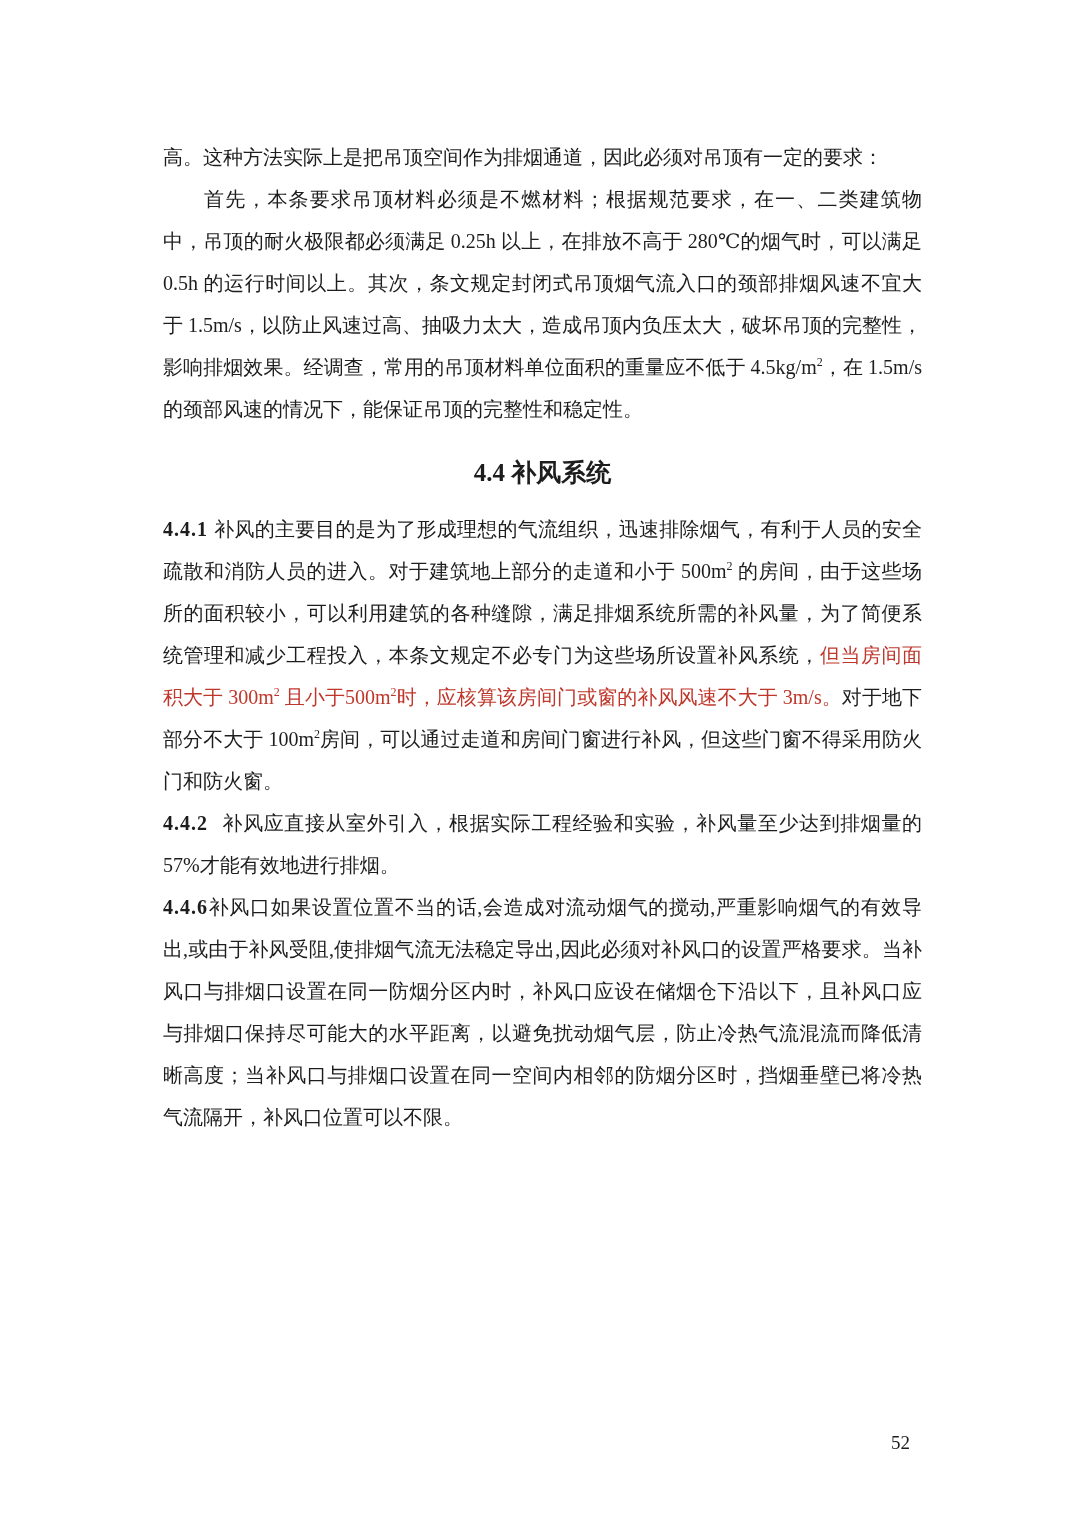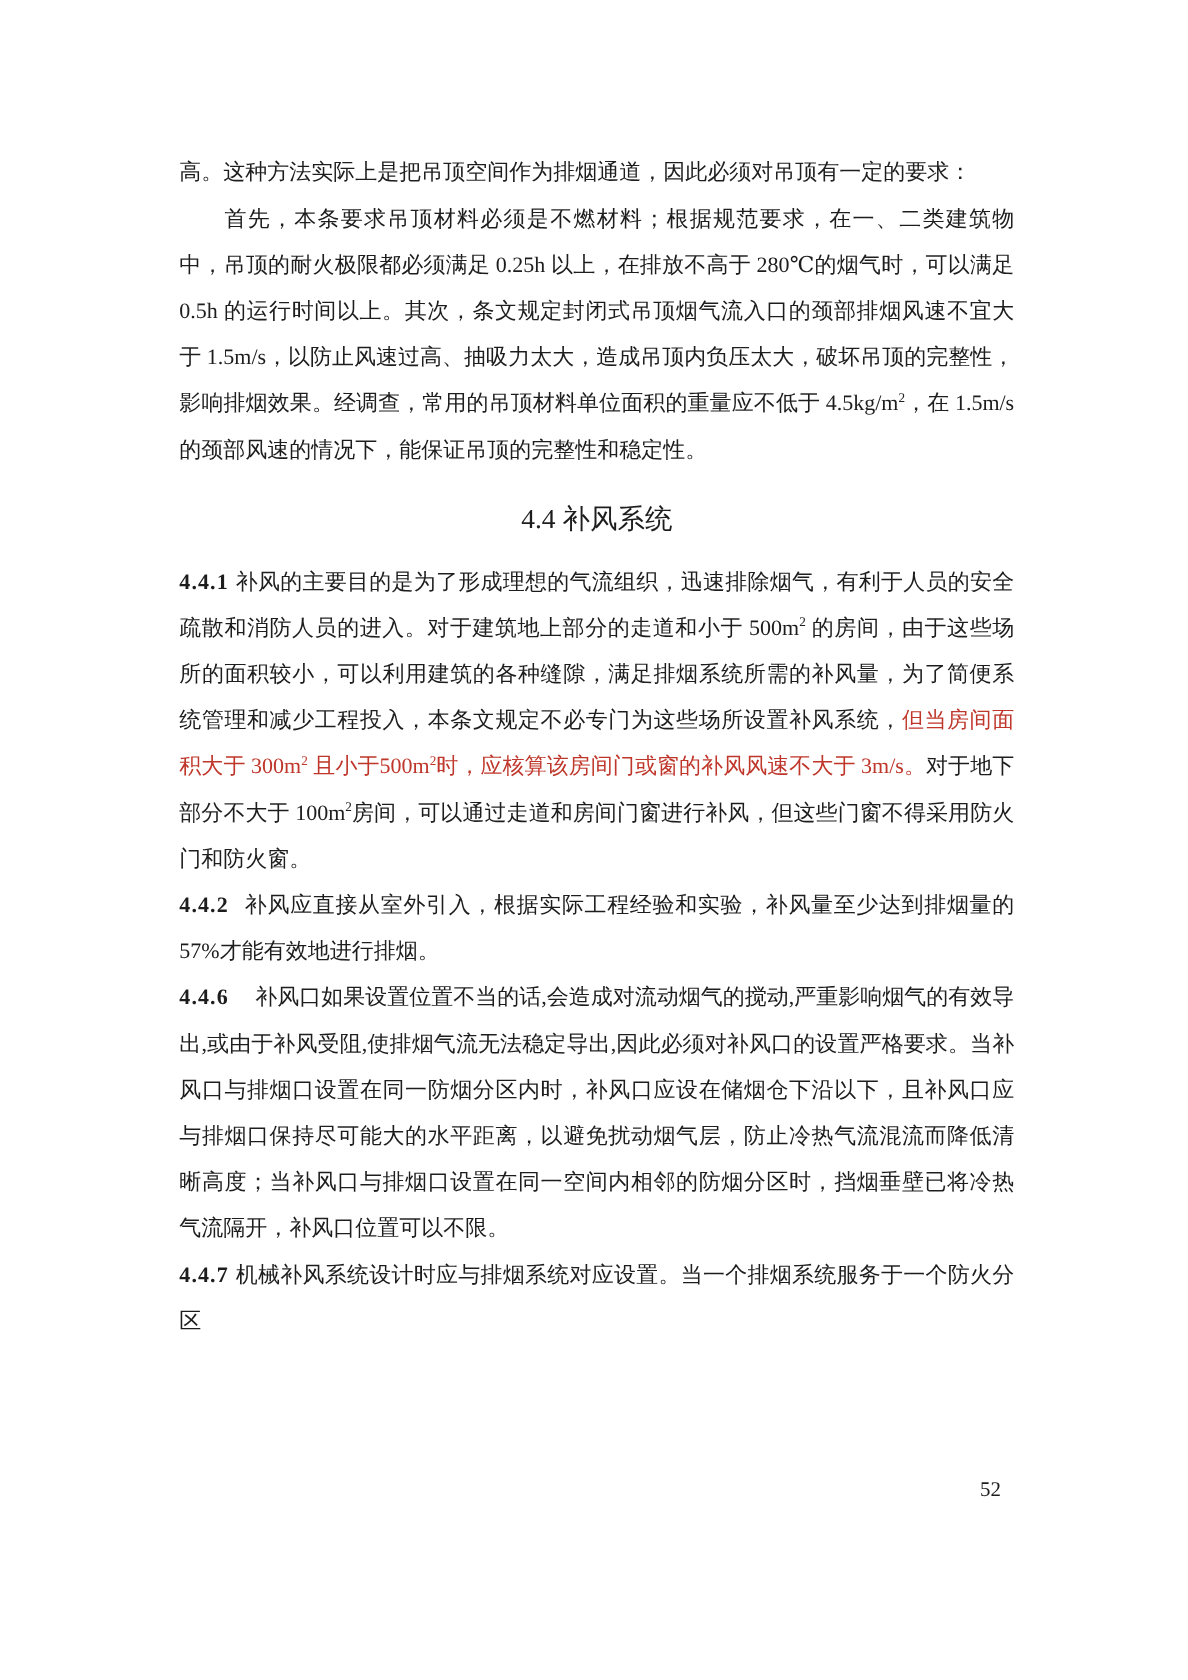--- a/index.html
+++ b/index.html
@@ -19,7 +19,7 @@
   p.indent { text-indent:2.05em; }
   .heading {
     text-align:center;
-    font-weight:normal;
+    font-weight:bold;
     font-size:25px;
     line-height:46px;
     margin:20px 0 12px 0;

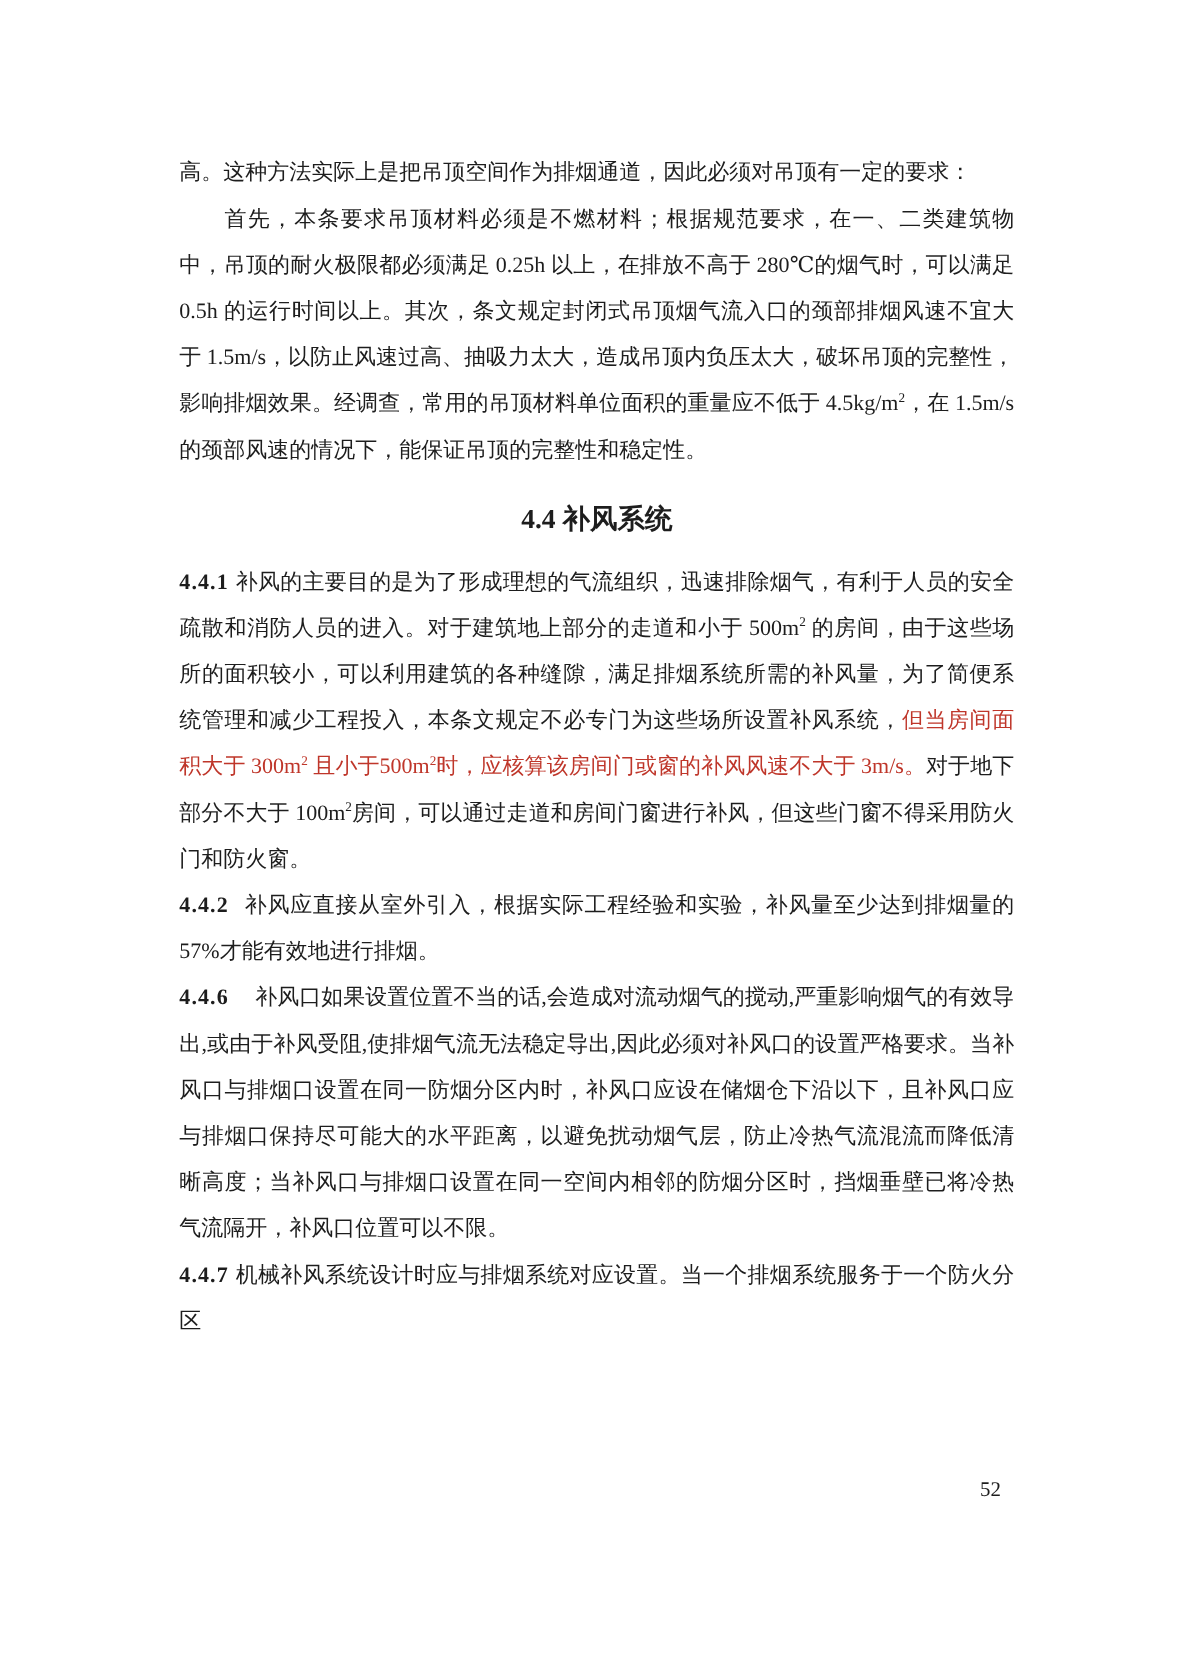--- a/index.html
+++ b/index.html
@@ -28,7 +28,7 @@
   .num { font-weight:bold; letter-spacing:1px; }
   .num.sp-s  { margin-right:6px; }
   .num.sp-m  { margin-right:14px; }
-  .num.sp-l  { margin-right:24px; }
+  .num.sp-l  { }
   sup { font-size:12px; line-height:0; vertical-align:super; }
   .red { color:#bf362a; }
   .page-number {

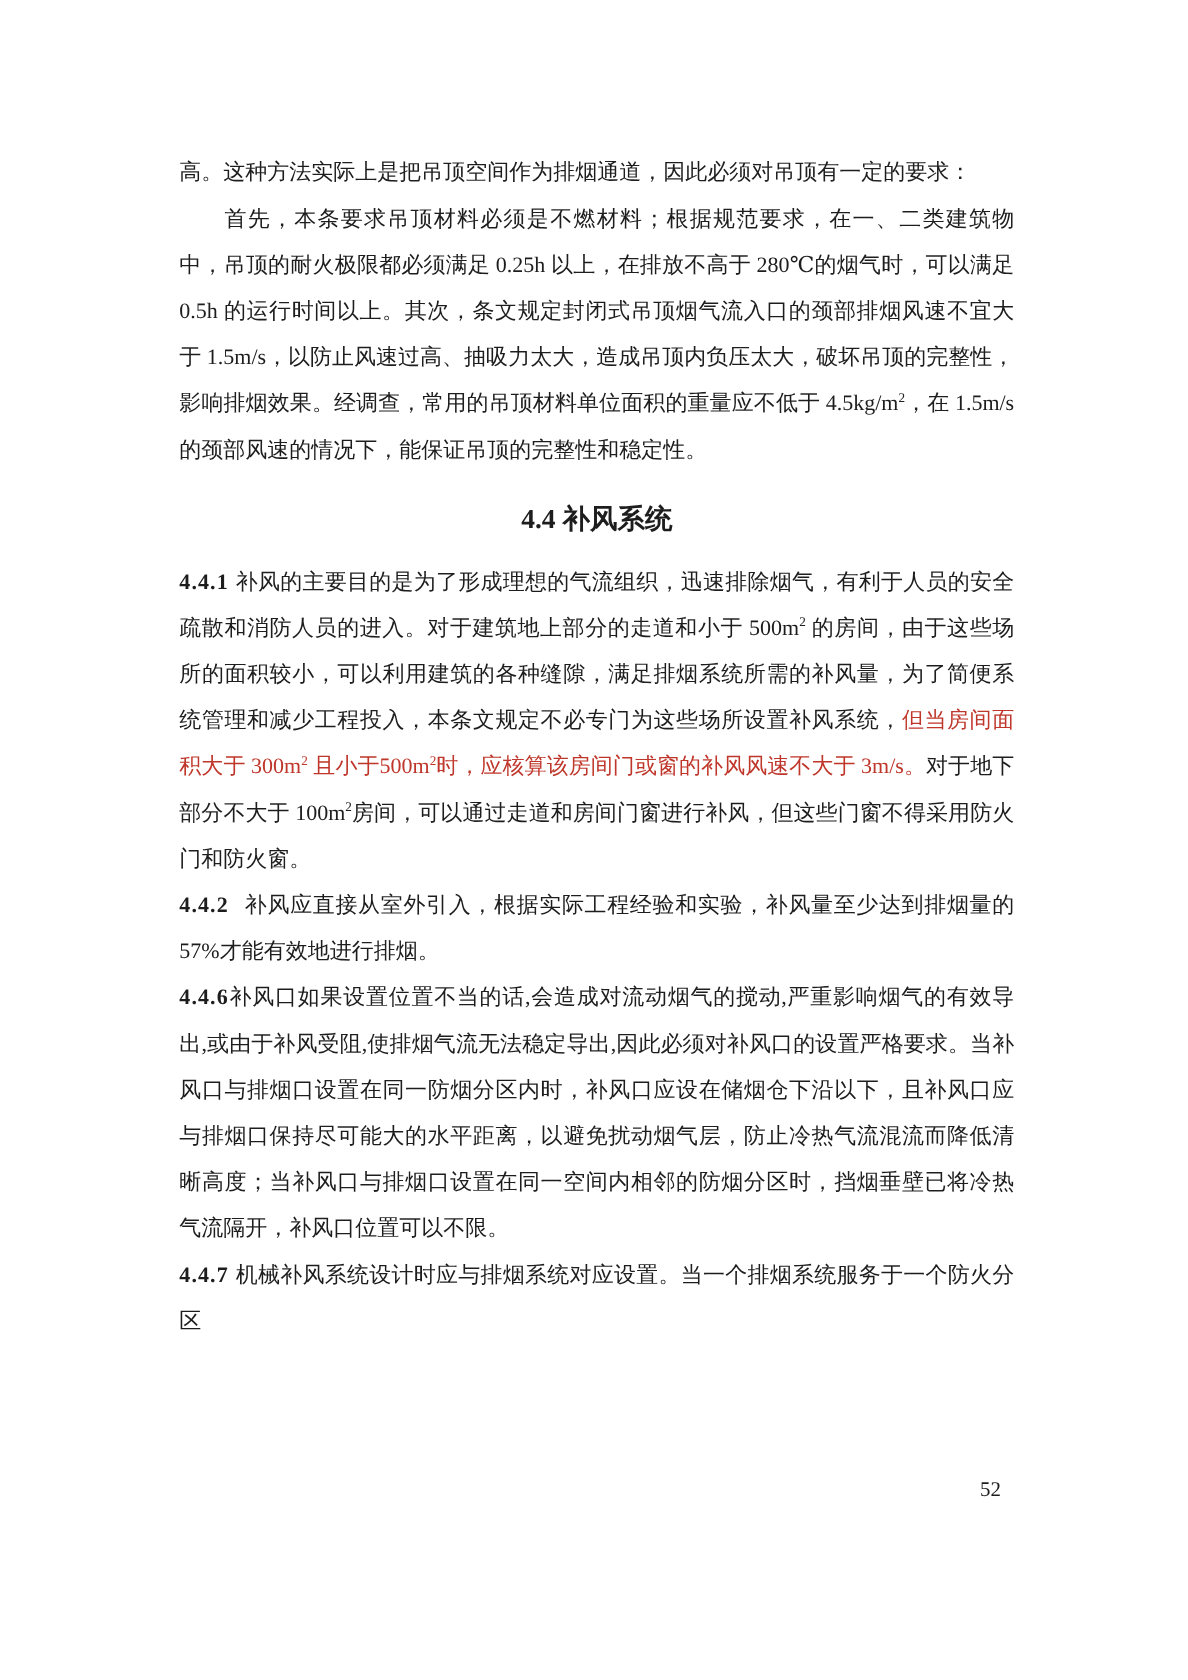--- a/index.html
+++ b/index.html
@@ -69,9 +69,6 @@
     <span class="num sp-l">4.4.6</span><span>补风口如果设置位置不当的话,会造成对流动烟气的搅动,严重影响烟气的有效导出,或由于补风受阻,使排烟气流无法稳定导出,因此必须对补风口的设置严格要求。当补风口与排烟口设置在同一防烟分区内时，补风口应设在储烟仓下沿以下，且补风口应与排烟口保持尽可能大的水平距离，以避免扰动烟气层，防止冷热气流混流而降低清晰高度；当补风口与排烟口设置在同一空间内相邻的防烟分区时，挡烟垂壁已将冷热气流隔开，补风口位置可以不限。</span>
   </p>
 
-  <p>
-    <span class="num sp-s">4.4.7</span><span>机械补风系统设计时应与排烟系统对应设置。当一个排烟系统服务于一个防火分区</span>
-  </p>
 
   <div class="page-number">52</div>
 

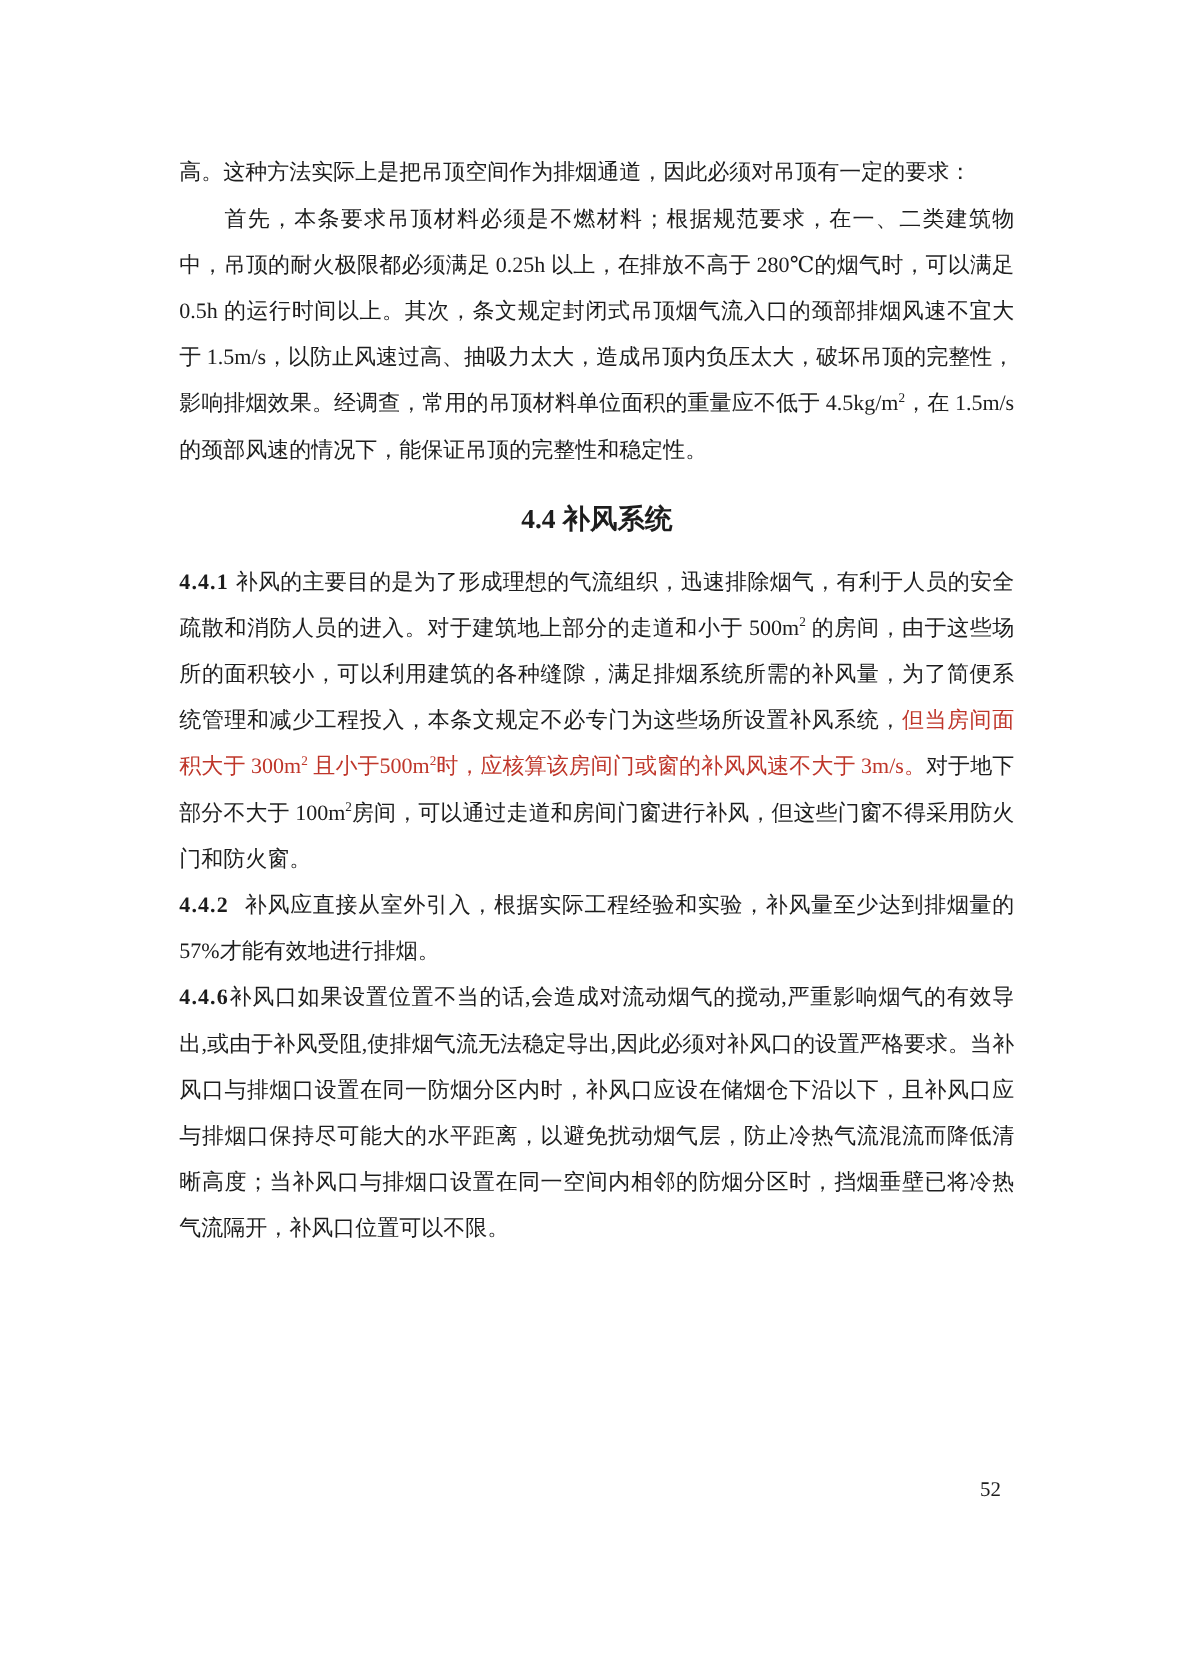--- a/index.html
+++ b/index.html
@@ -33,7 +33,7 @@
   .red { color:#bf362a; }
   .page-number {
     position:absolute;
-    top:1340px;
+    top:1428px;
     right:170px;
     font-size:19px;
     line-height:30px;

